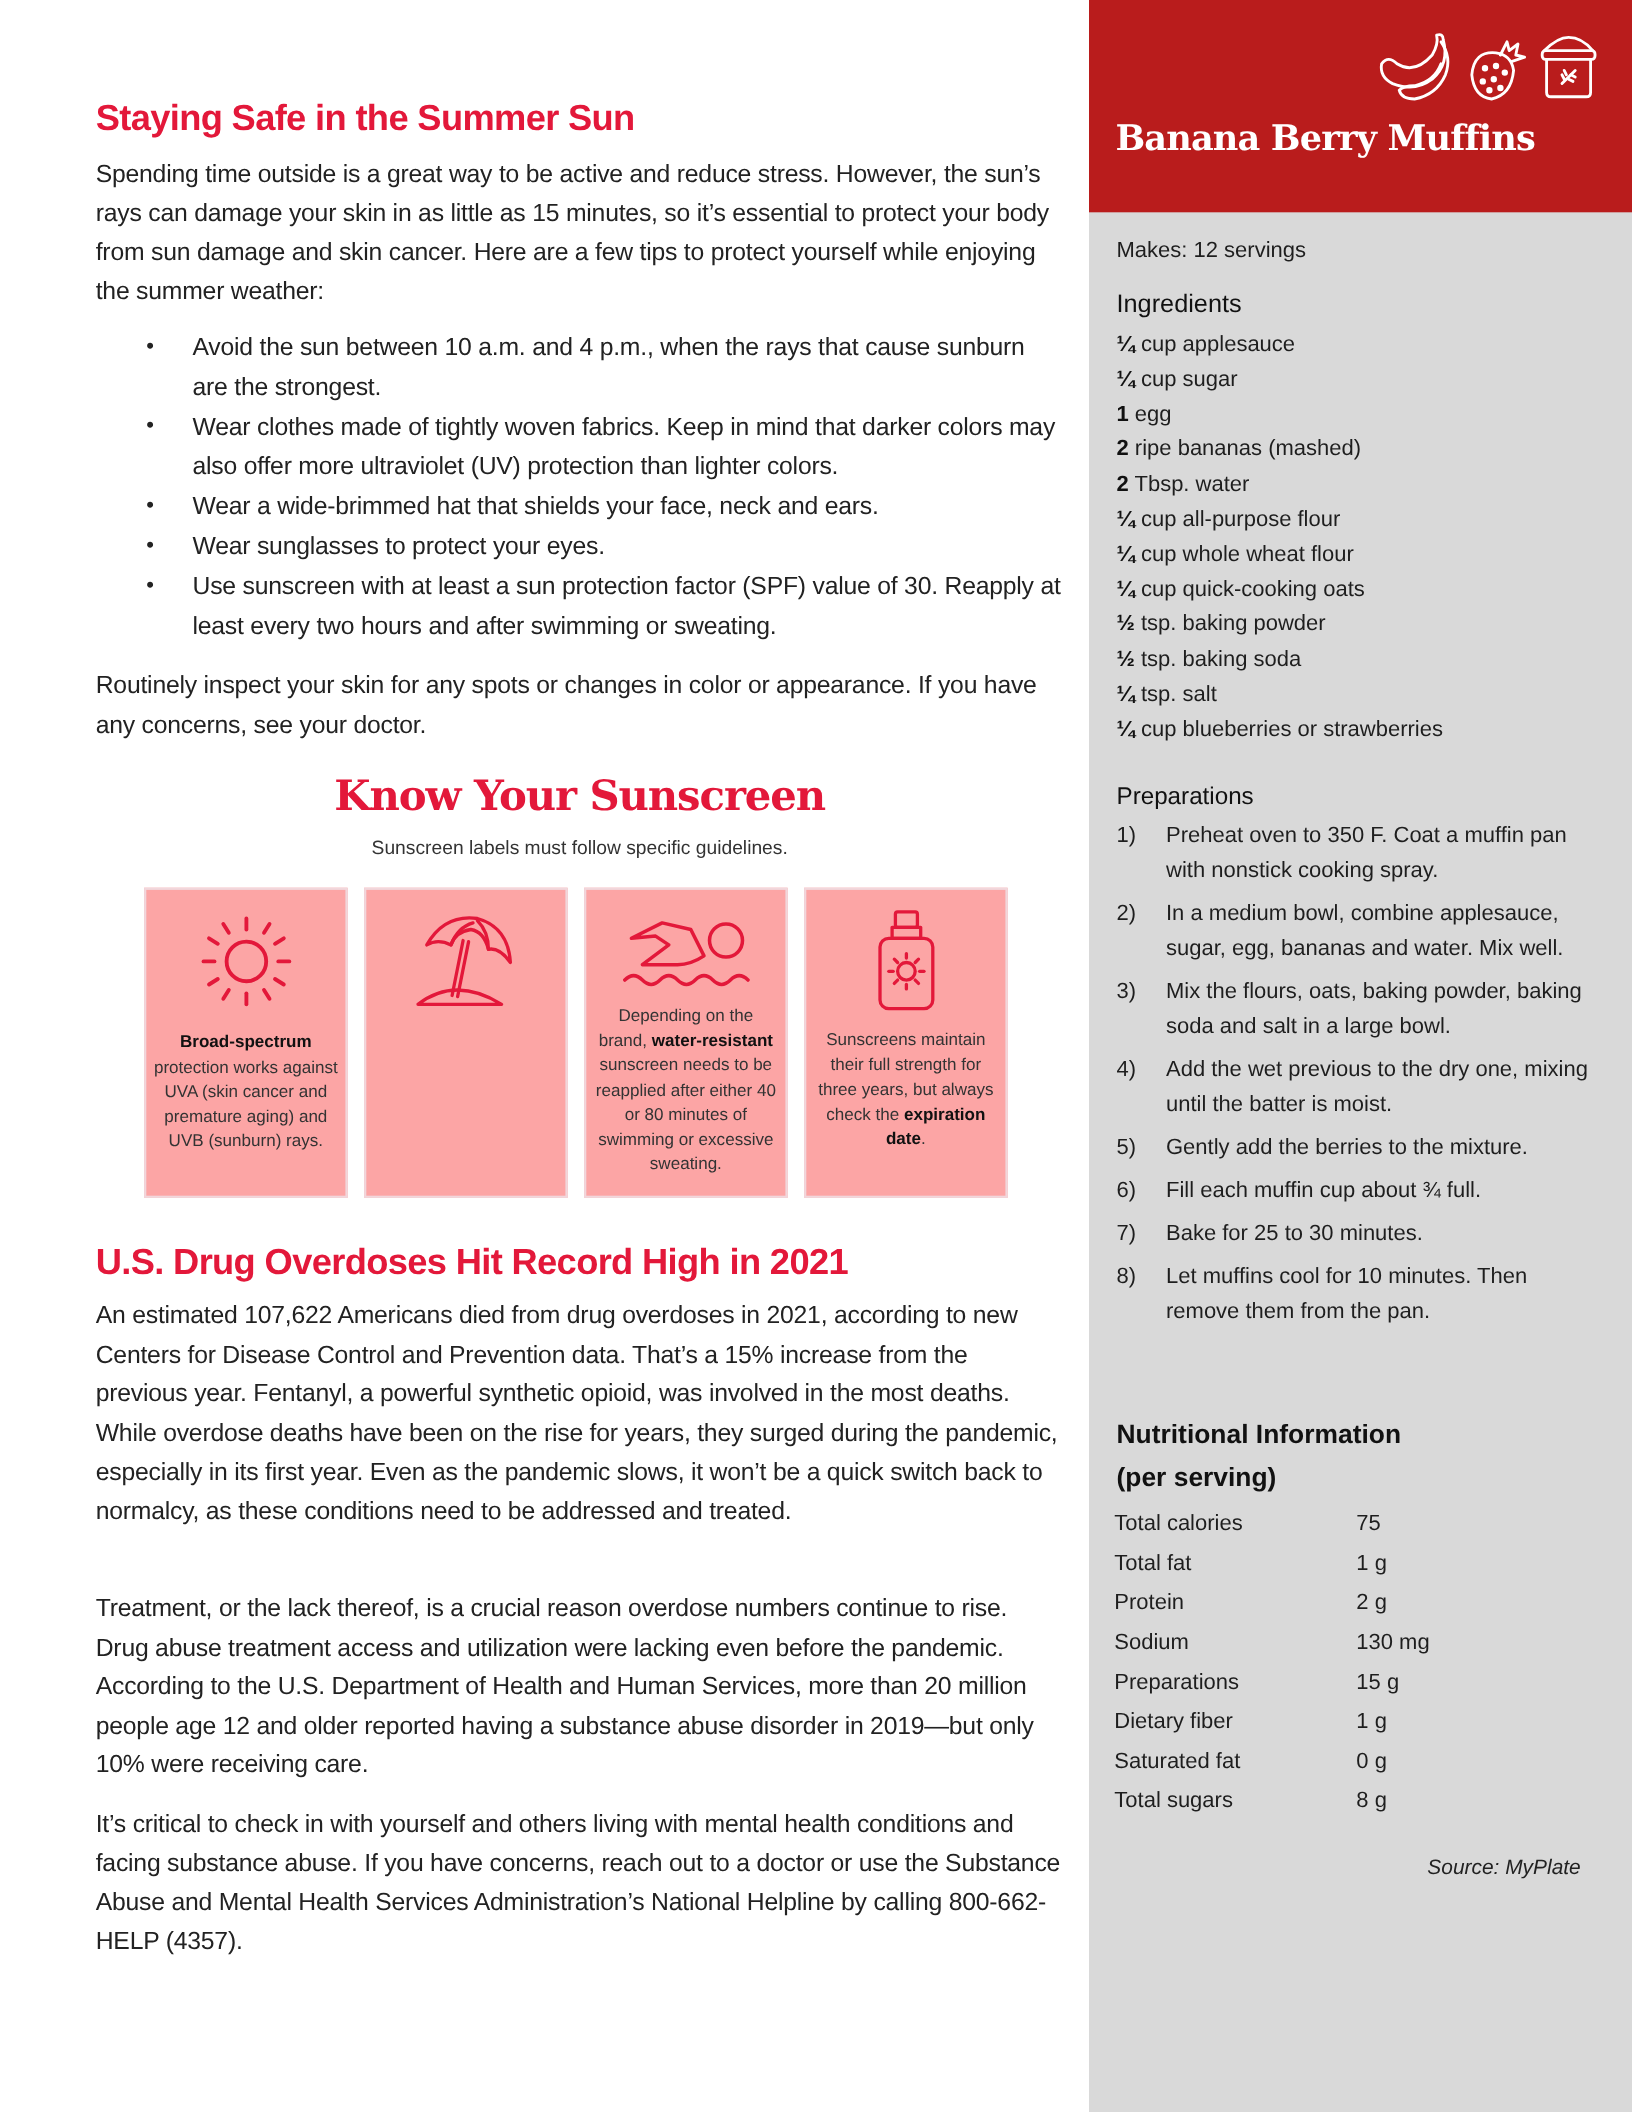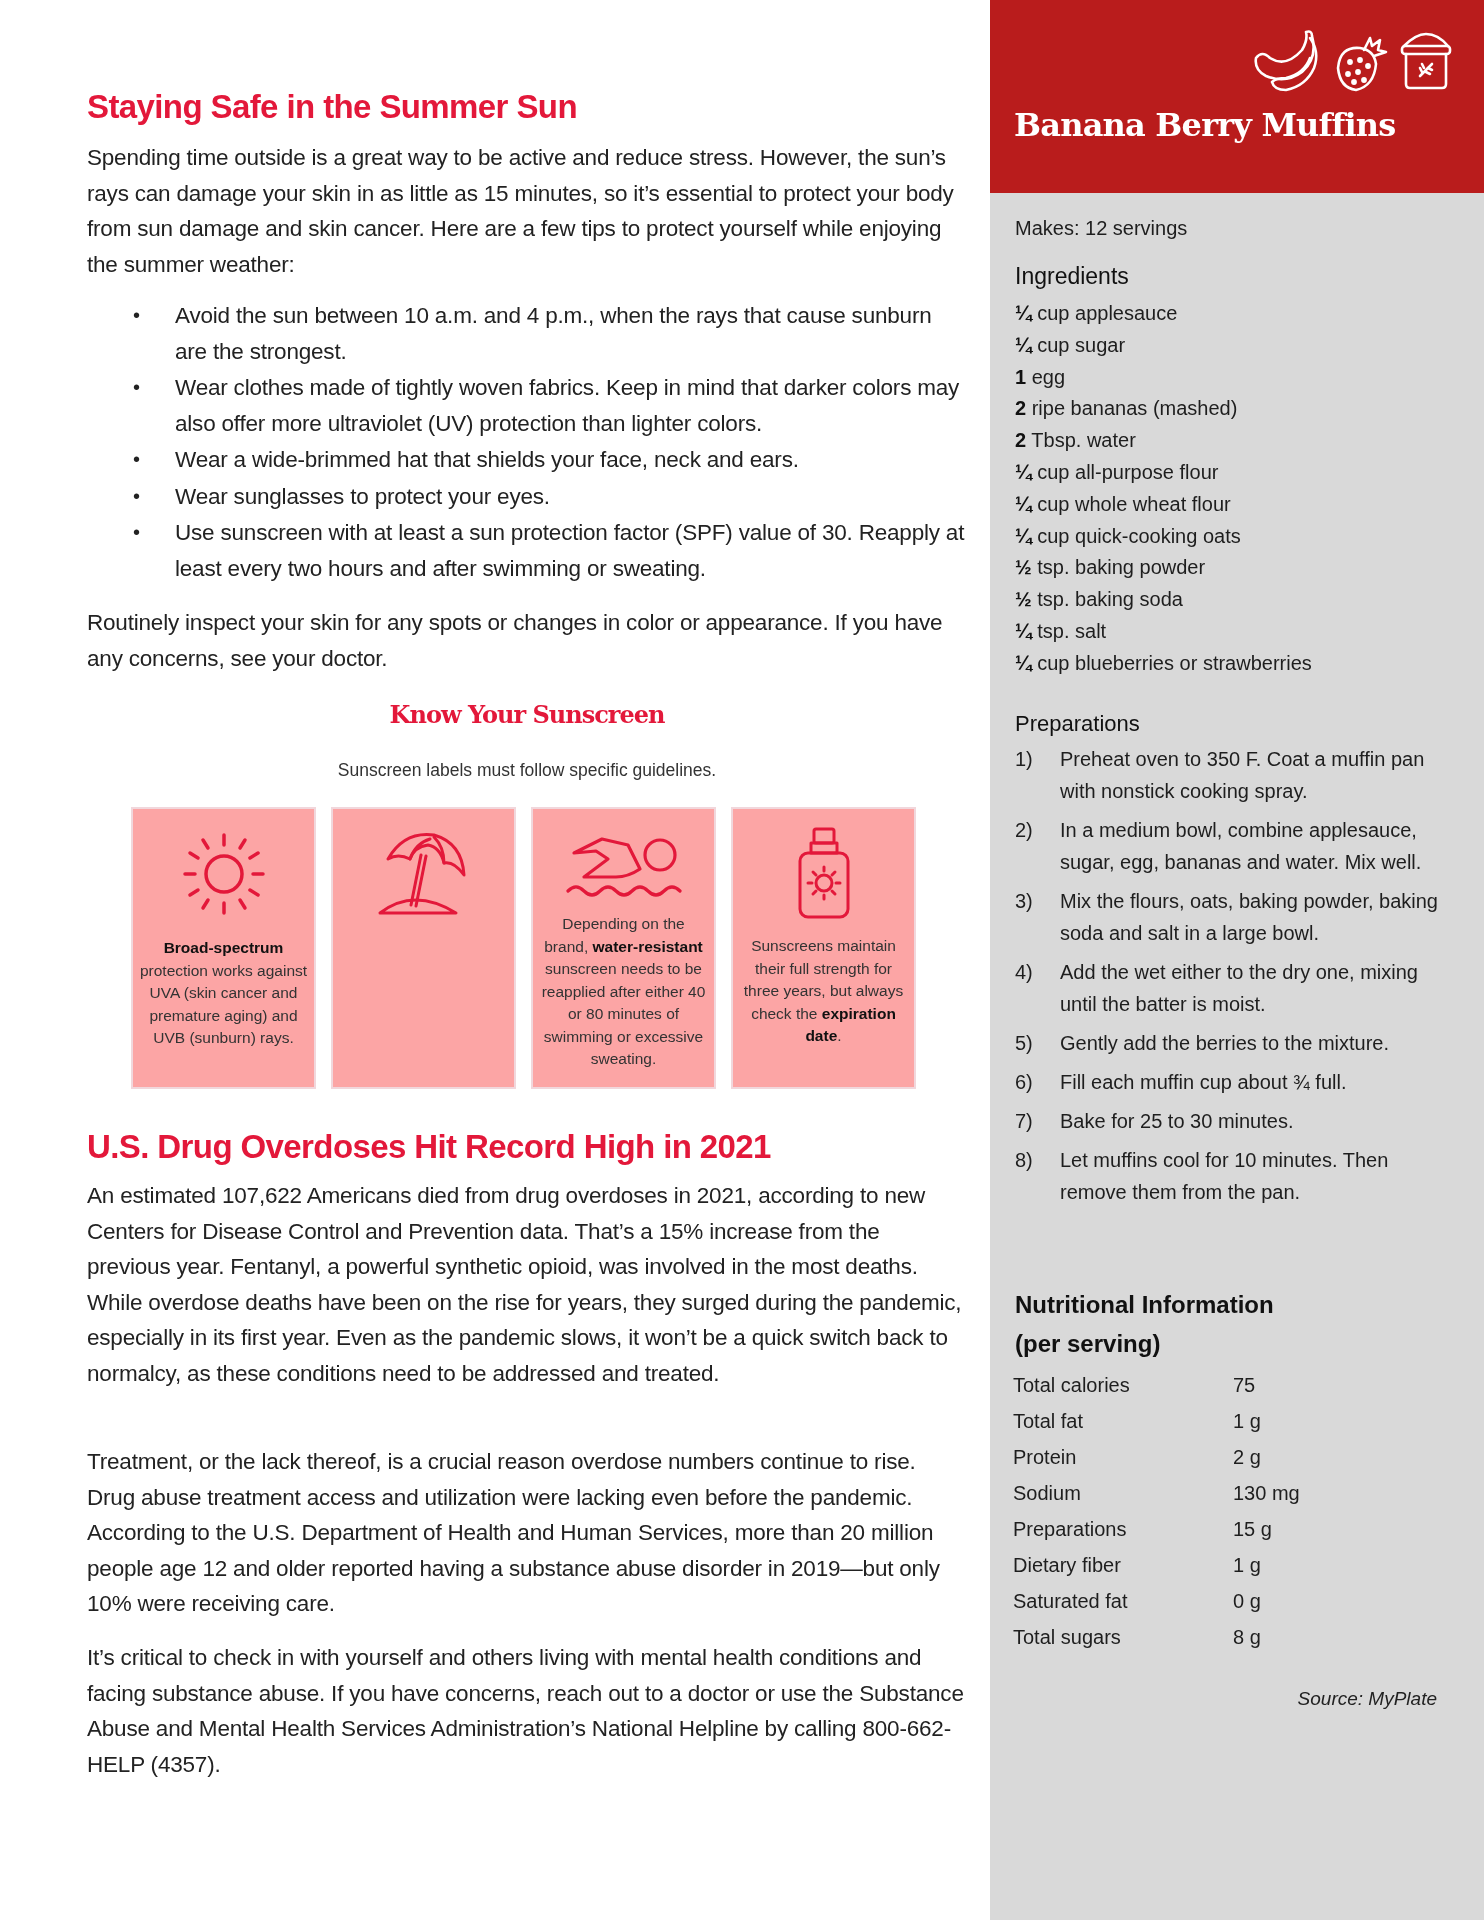--- a/index.html
+++ b/index.html
@@ -15,7 +15,7 @@
   .bullets li .bdot { position: absolute; left: 46px; top: 0; font-size: 20px; }
 
   
-  .info-title { position: absolute; left: 0; width: 880px; top: 700px; text-align: center; font-family: "DejaVu Serif", serif; font-weight: bold; color: #e3183a; font-size: 24px; letter-spacing: -1px; }
+  .info-title { position: absolute; left: 0; width: 880px; top: 700px; text-align: center; font-family: "DejaVu Serif", serif; font-weight: bold; color: #e3183a; font-size: 38px; letter-spacing: -1px; }
   .info-sub { position: absolute; left: 0; width: 880px; top: 760px; text-align: center; font-size: 17.5px; color: #333; }
   .cards { position: absolute; left: 44px; top: 807px; width: 790px; height: 282px; }
   .card { position: absolute; top: 0; width: 185px; height: 282px; border: 2px solid #f1d7dc; background: #fca5a5; }

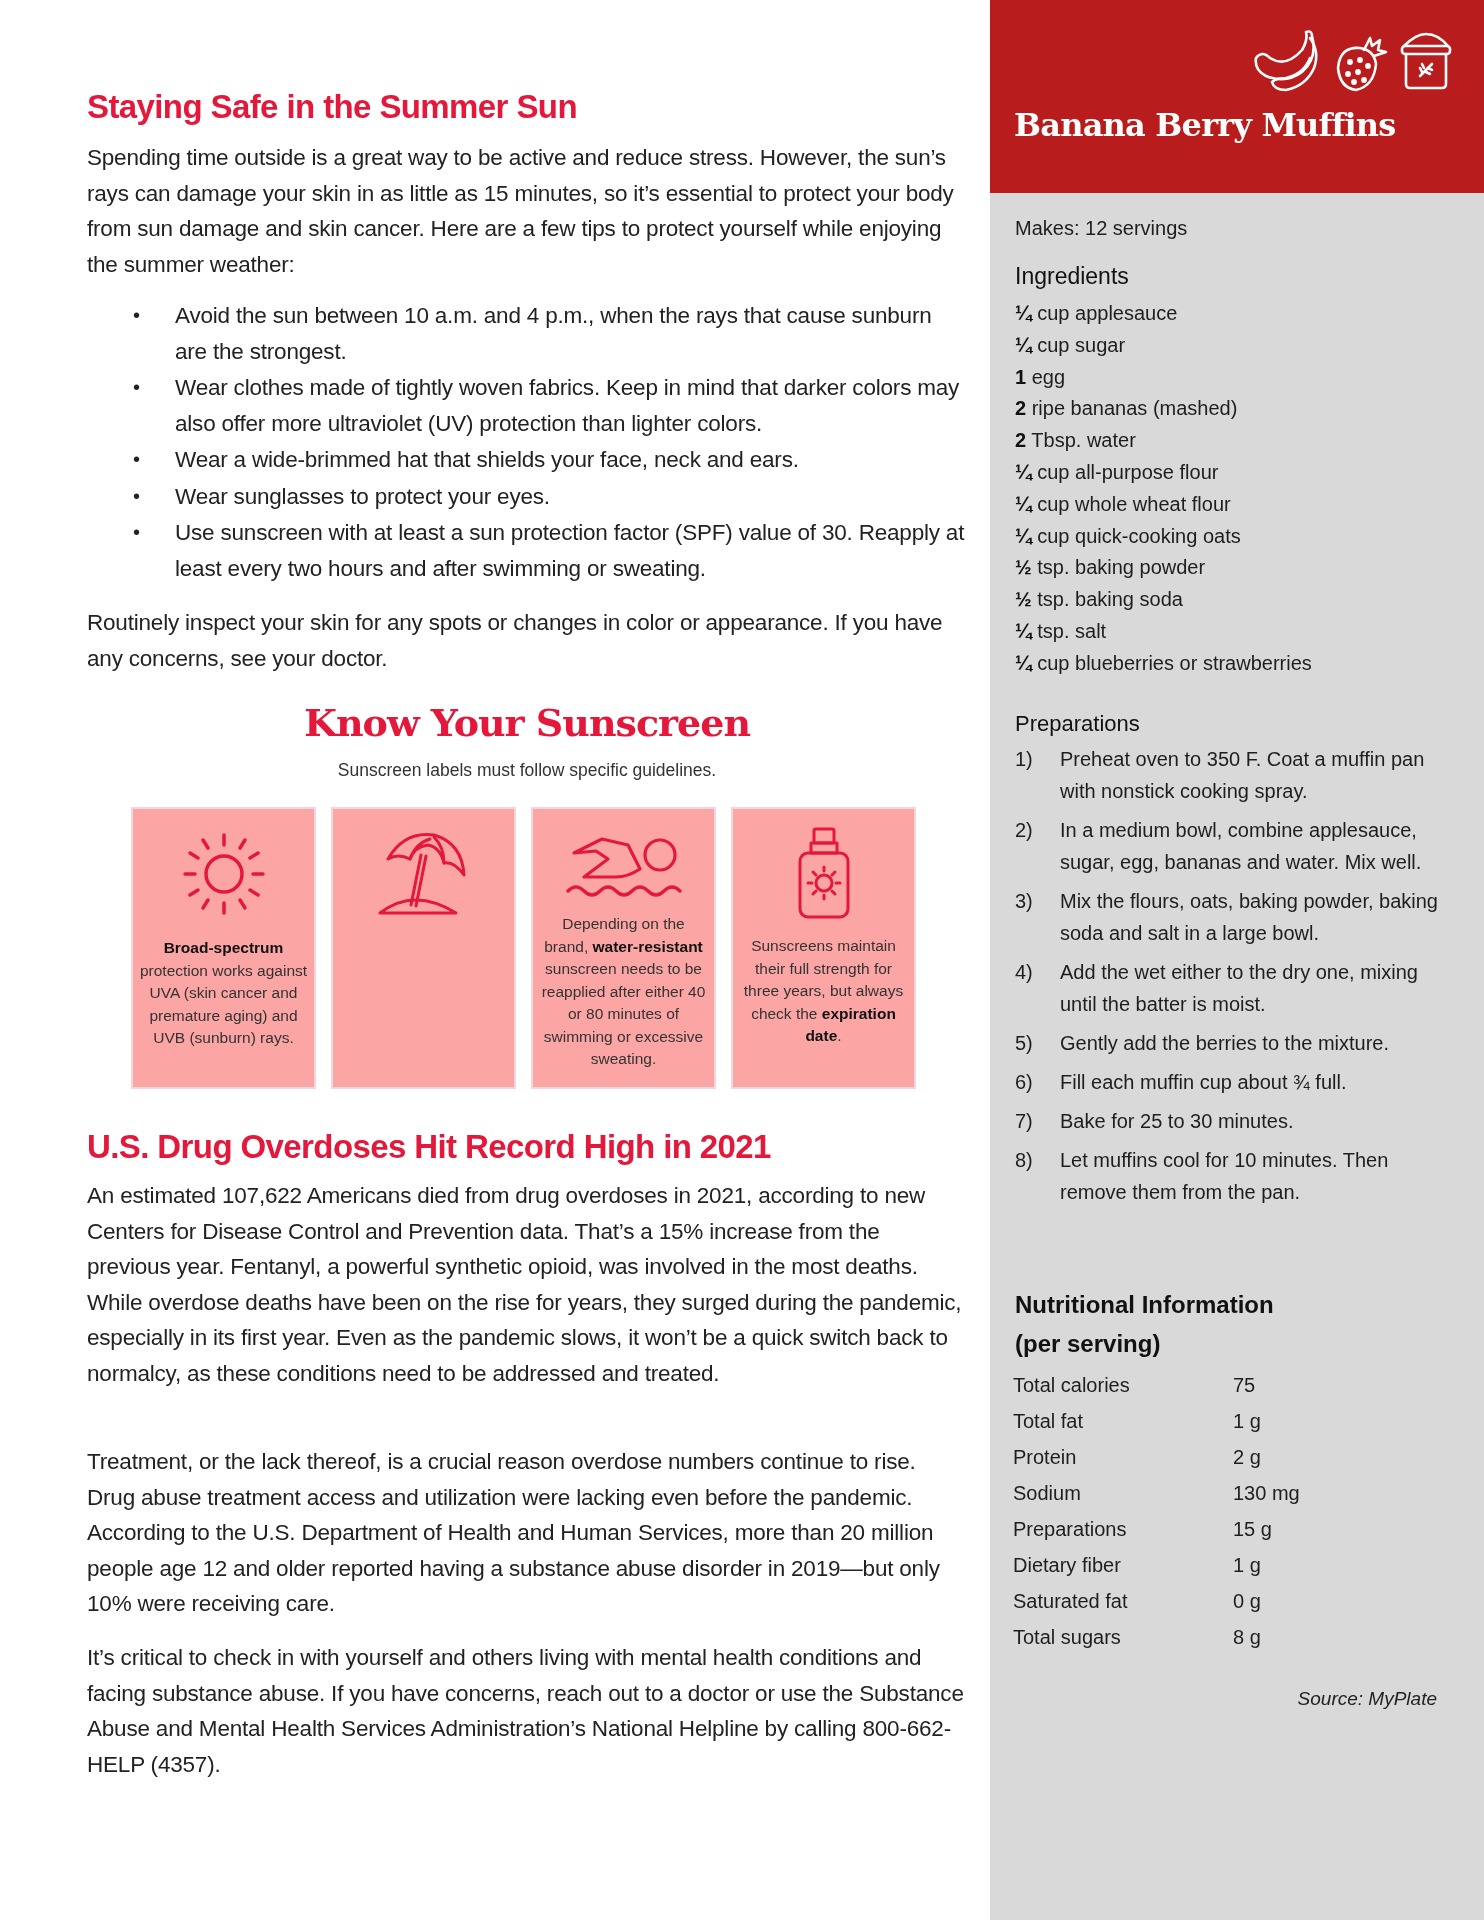--- a/index.html
+++ b/index.html
@@ -195,7 +195,7 @@
     <li style="margin-bottom:7px;"><span class="num">1)</span><span>Preheat oven to 350 F. Coat a muffin pan with nonstick cooking spray.</span></li>
     <li style="margin-bottom:7px;"><span class="num">2)</span><span>In a medium bowl, combine applesauce, sugar, egg, bananas and water. Mix well.</span></li>
     <li style="margin-bottom:7px;"><span class="num">3)</span><span>Mix the flours, oats, baking powder, baking soda and salt in a large bowl.</span></li>
-    <li style="margin-bottom:7px;"><span class="num">4)</span><span>Add the wet either to the dry one, mixing until the batter is moist.</span></li>
+    <li style="margin-bottom:7px;"><span class="num">4)</span><span>Add the wet previous to the dry one, mixing until the batter is moist.</span></li>
     <li style="margin-bottom:7px;"><span class="num">5)</span><span>Gently add the berries to the mixture.</span></li>
     <li style="margin-bottom:7px;"><span class="num">6)</span><span>Fill each muffin cup about ¾ full.</span></li>
     <li style="margin-bottom:7px;"><span class="num">7)</span><span>Bake for 25 to 30 minutes.</span></li>

